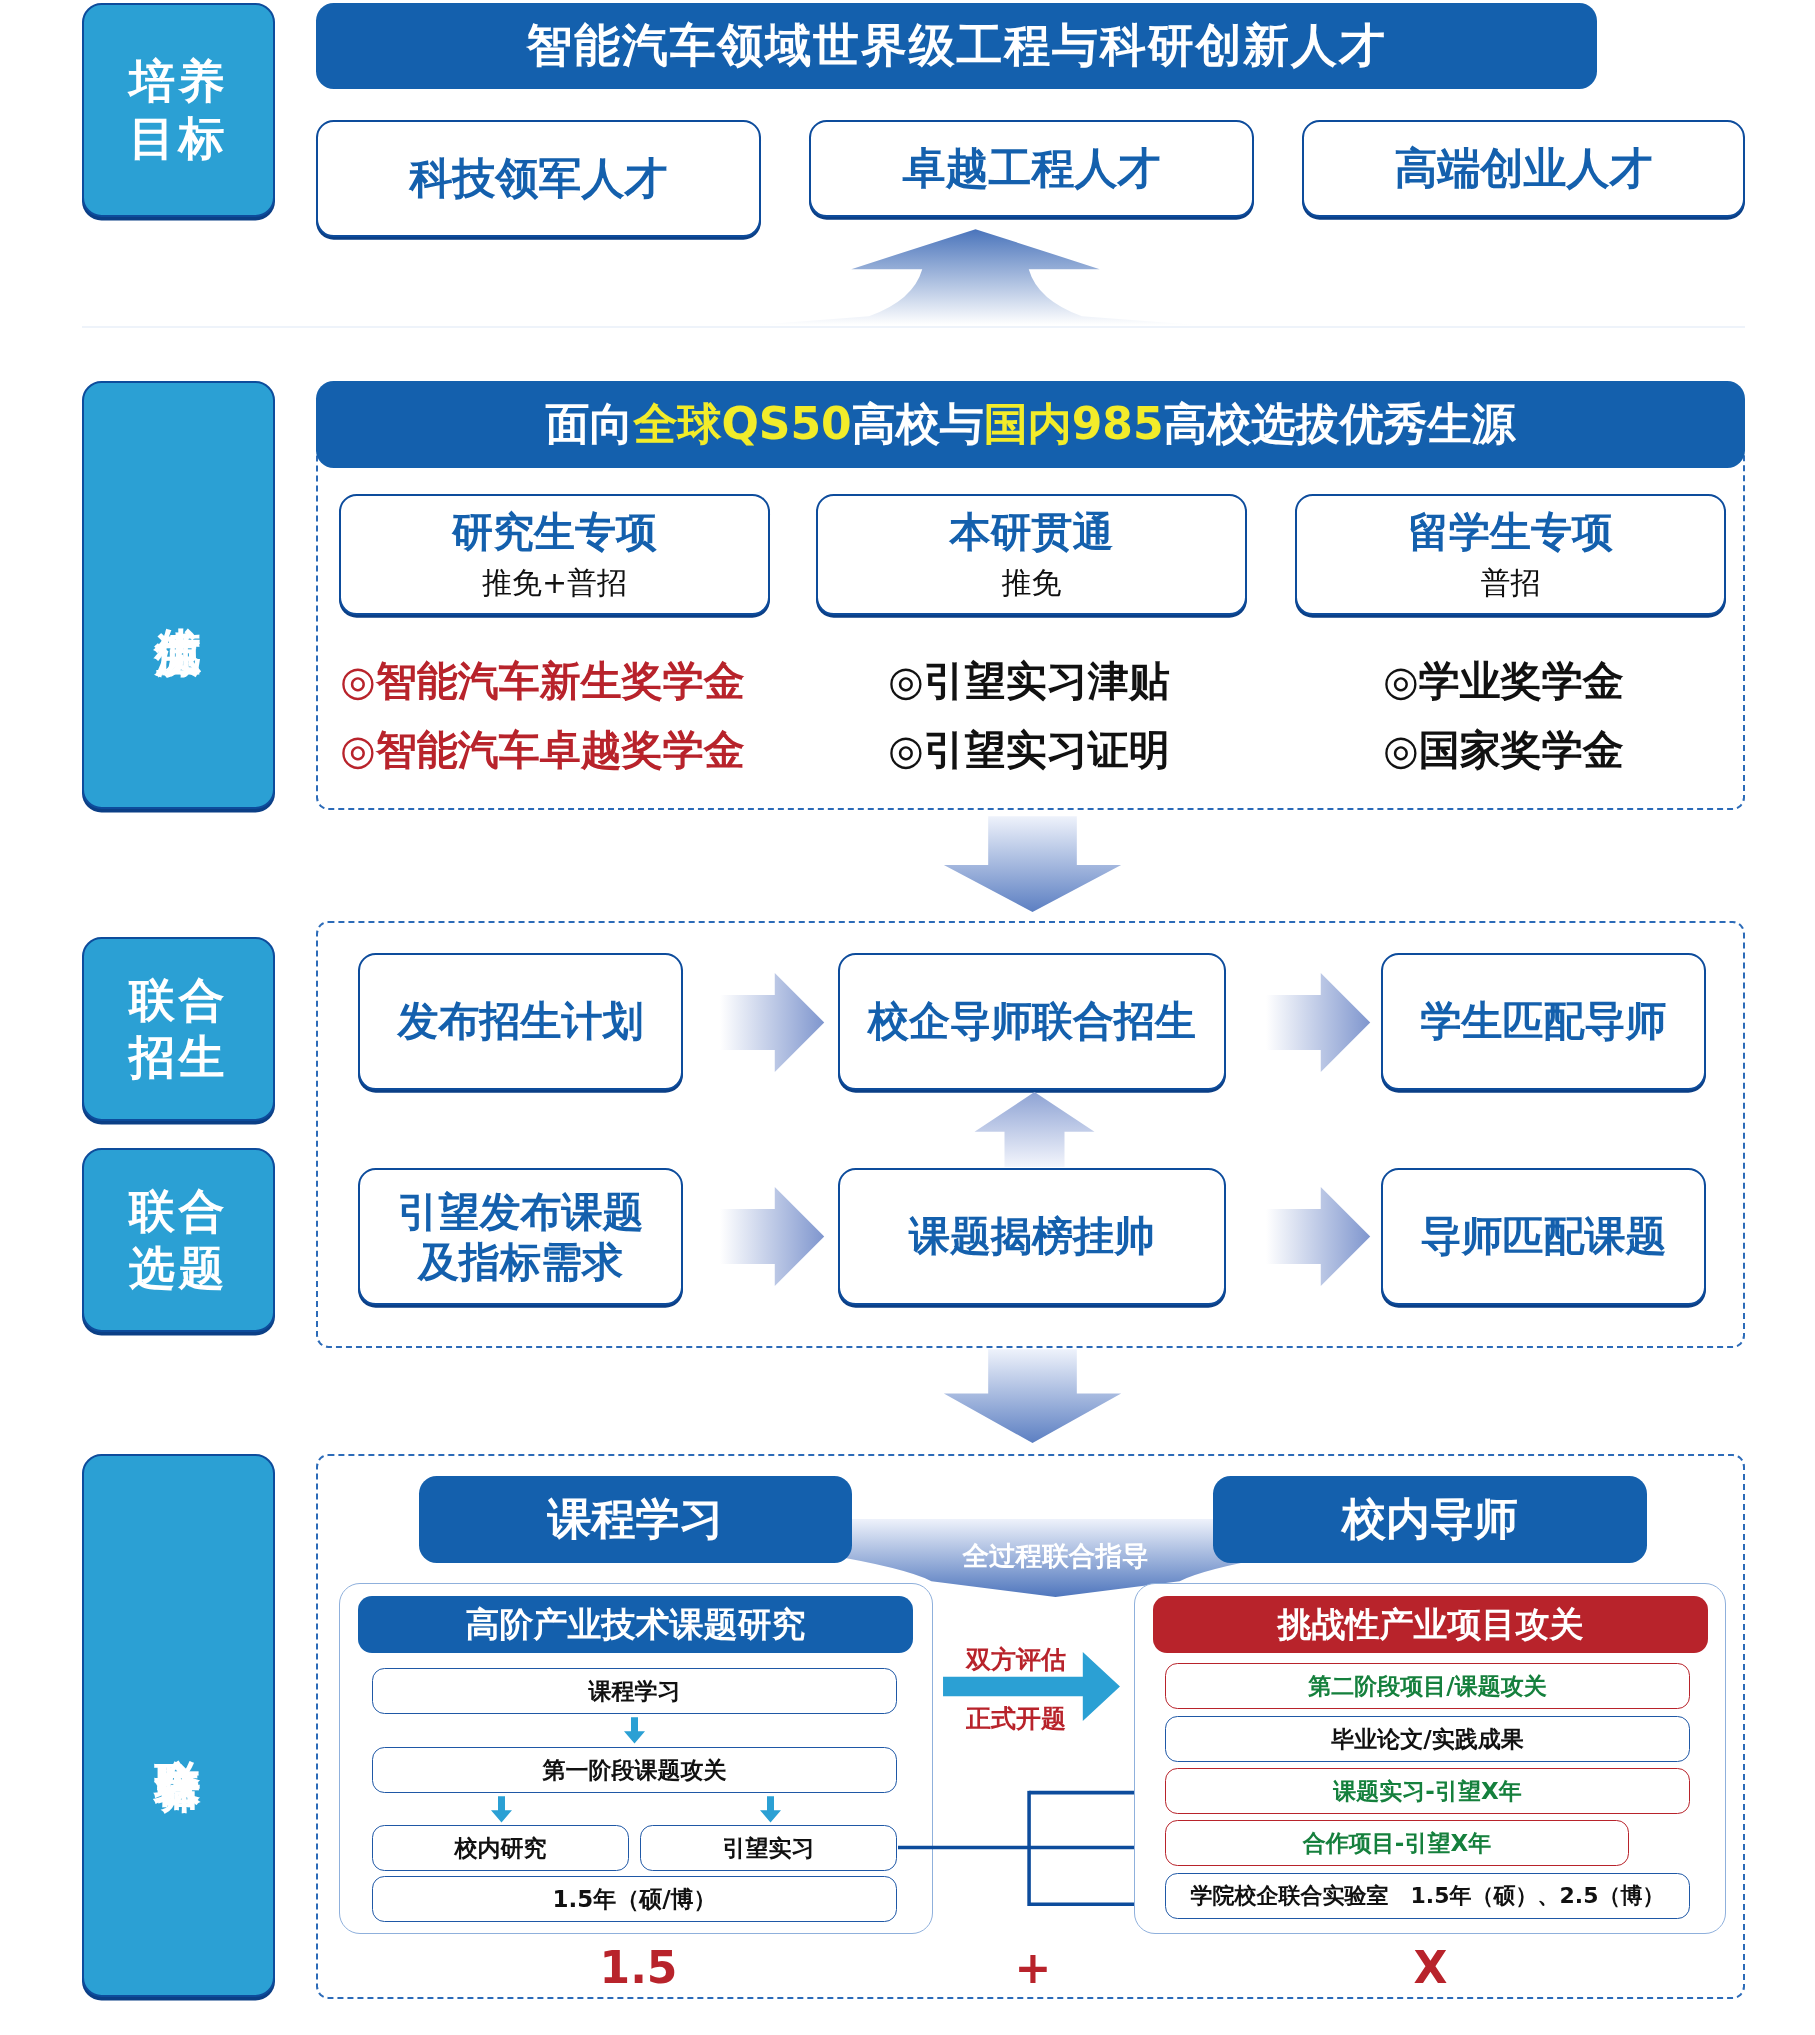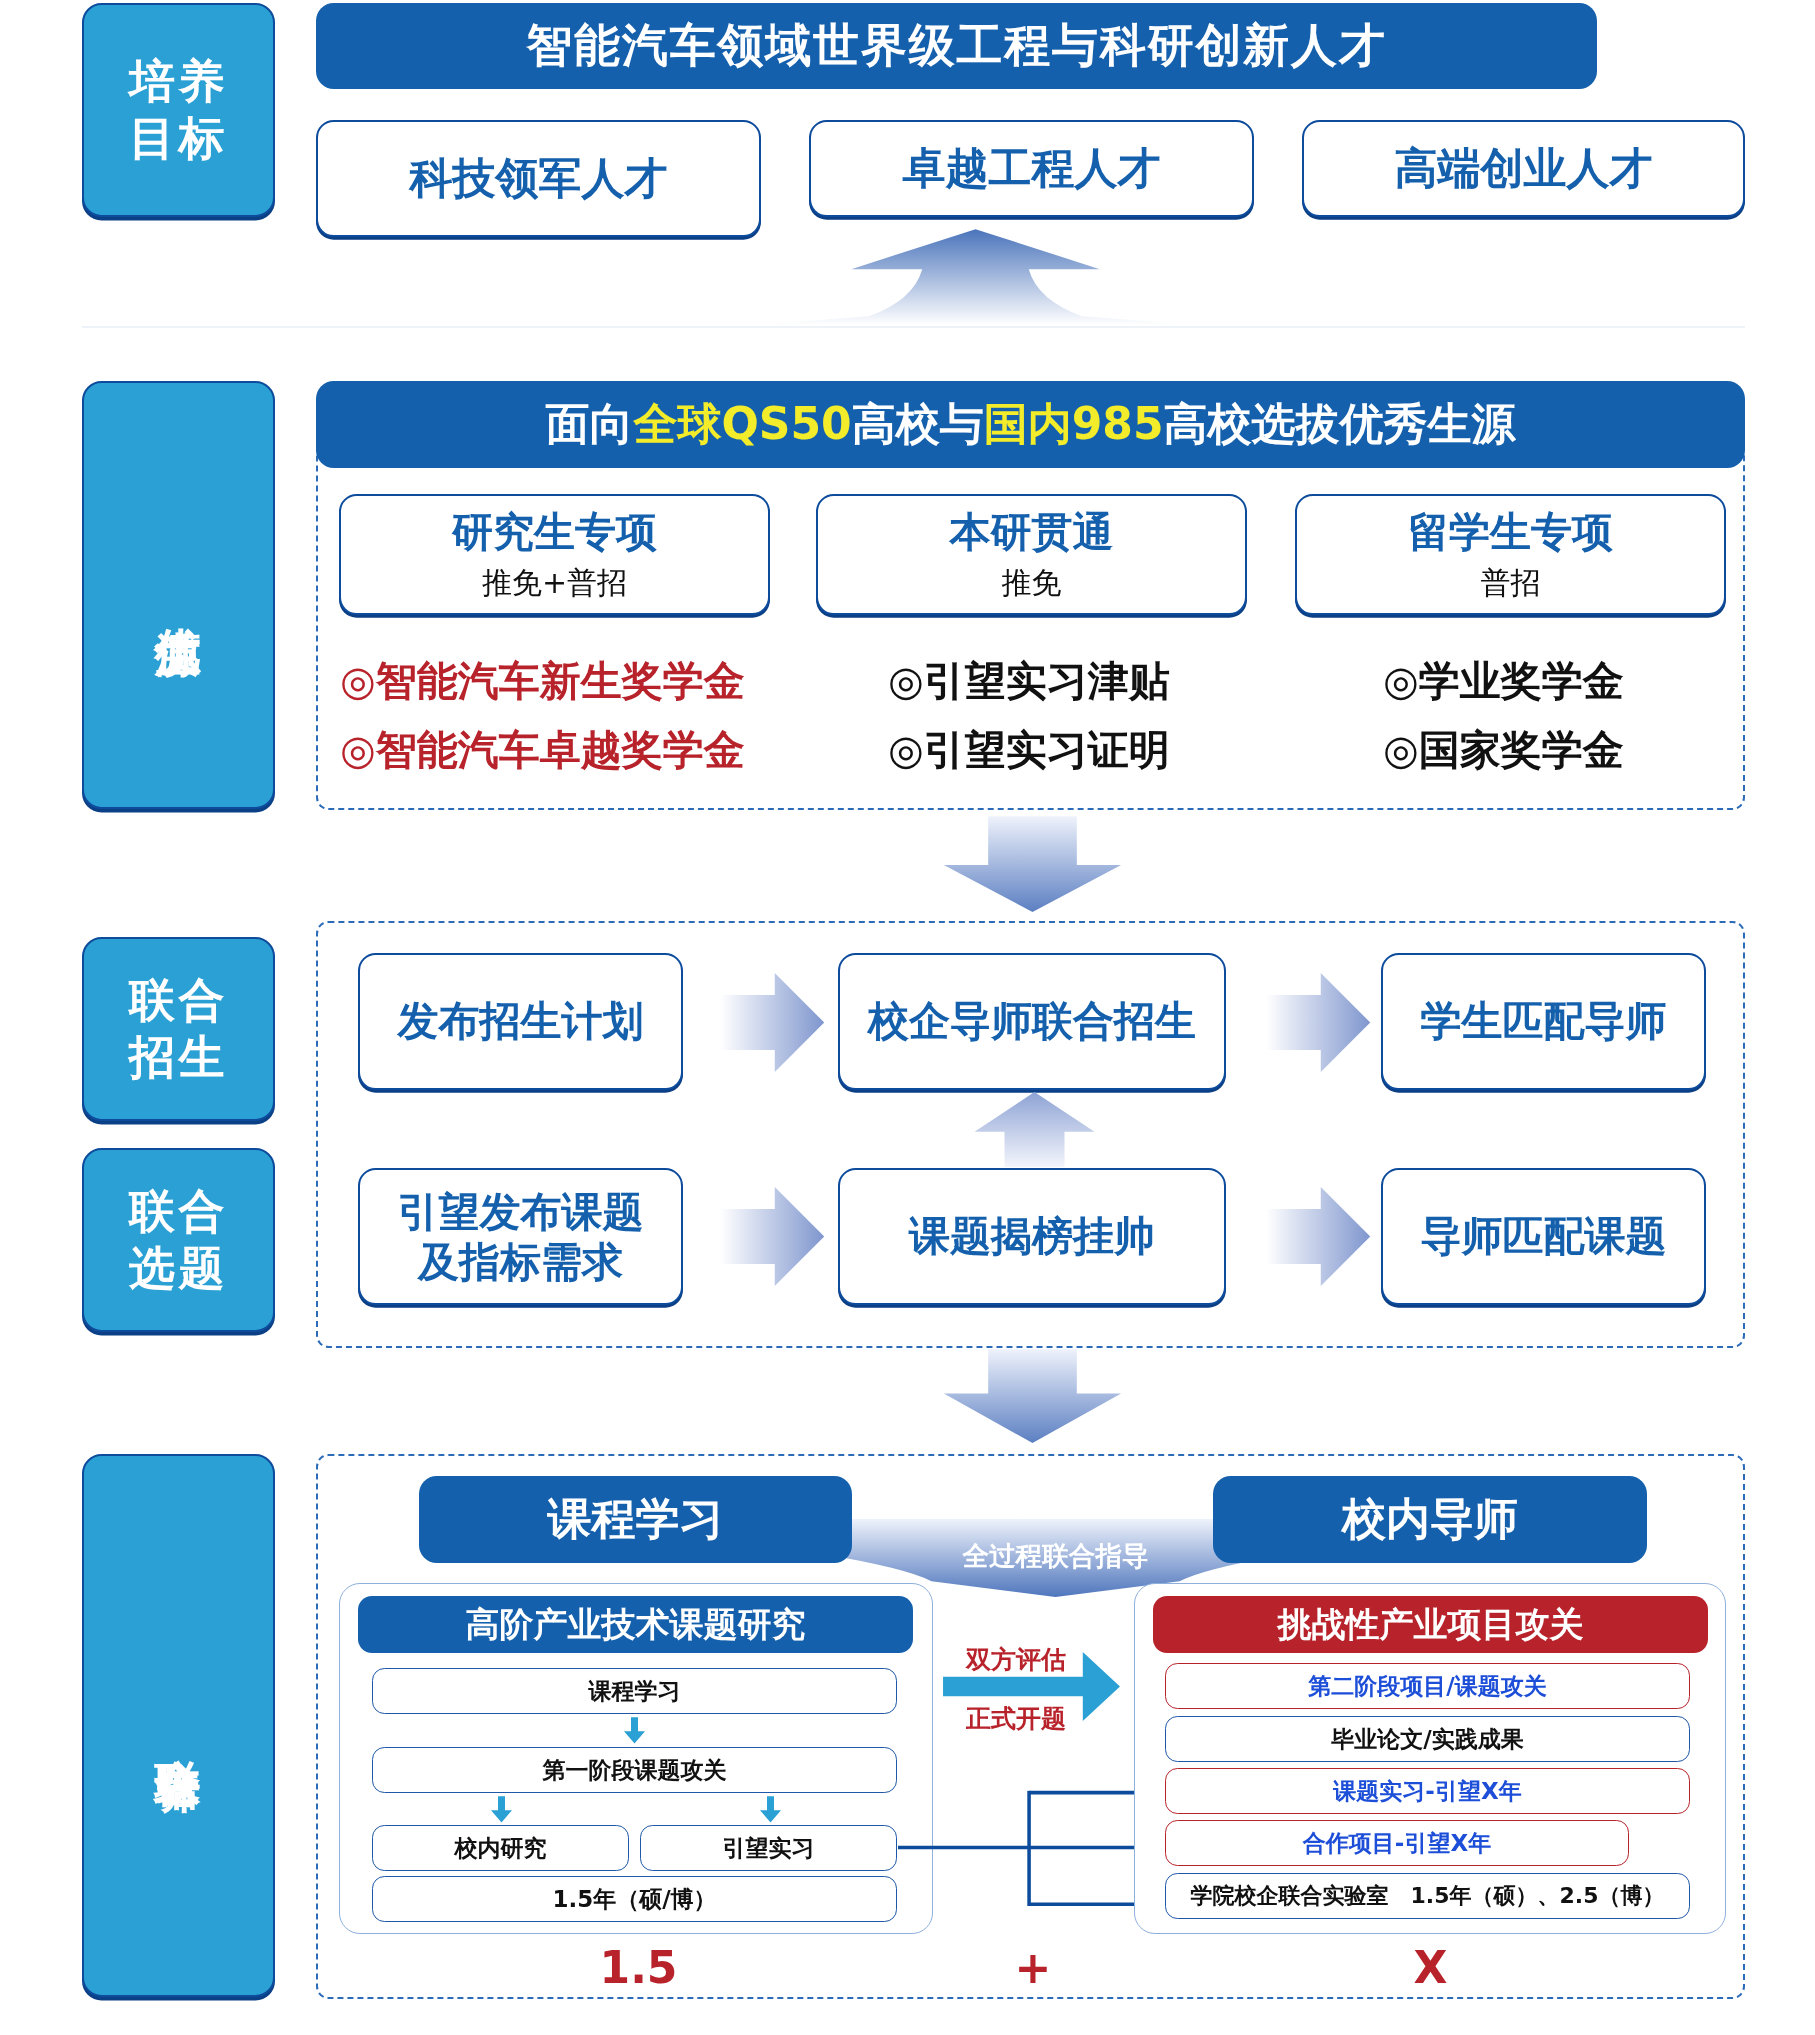--- a/index.html
+++ b/index.html
@@ -25,7 +25,7 @@
   .sm { border-radius:12.4px; background:#fff; display:flex; align-items:center; justify-content:center;
         font-size:23px; font-weight:bold; color:#111; box-sizing:border-box; position:absolute;}
   .sm.b { border:1.8px solid #1f58a6; }
-  .sm.r { border:1.8px solid #b8232b; color:#1d4ed8; }
+  .sm.r { border:1.8px solid #b8232b; color:#15803d; }
   .card { border:1.8px solid #8fb0dc; border-radius:21px; background:#fff; }
   svg { position:absolute; overflow:visible; }
 </style>

